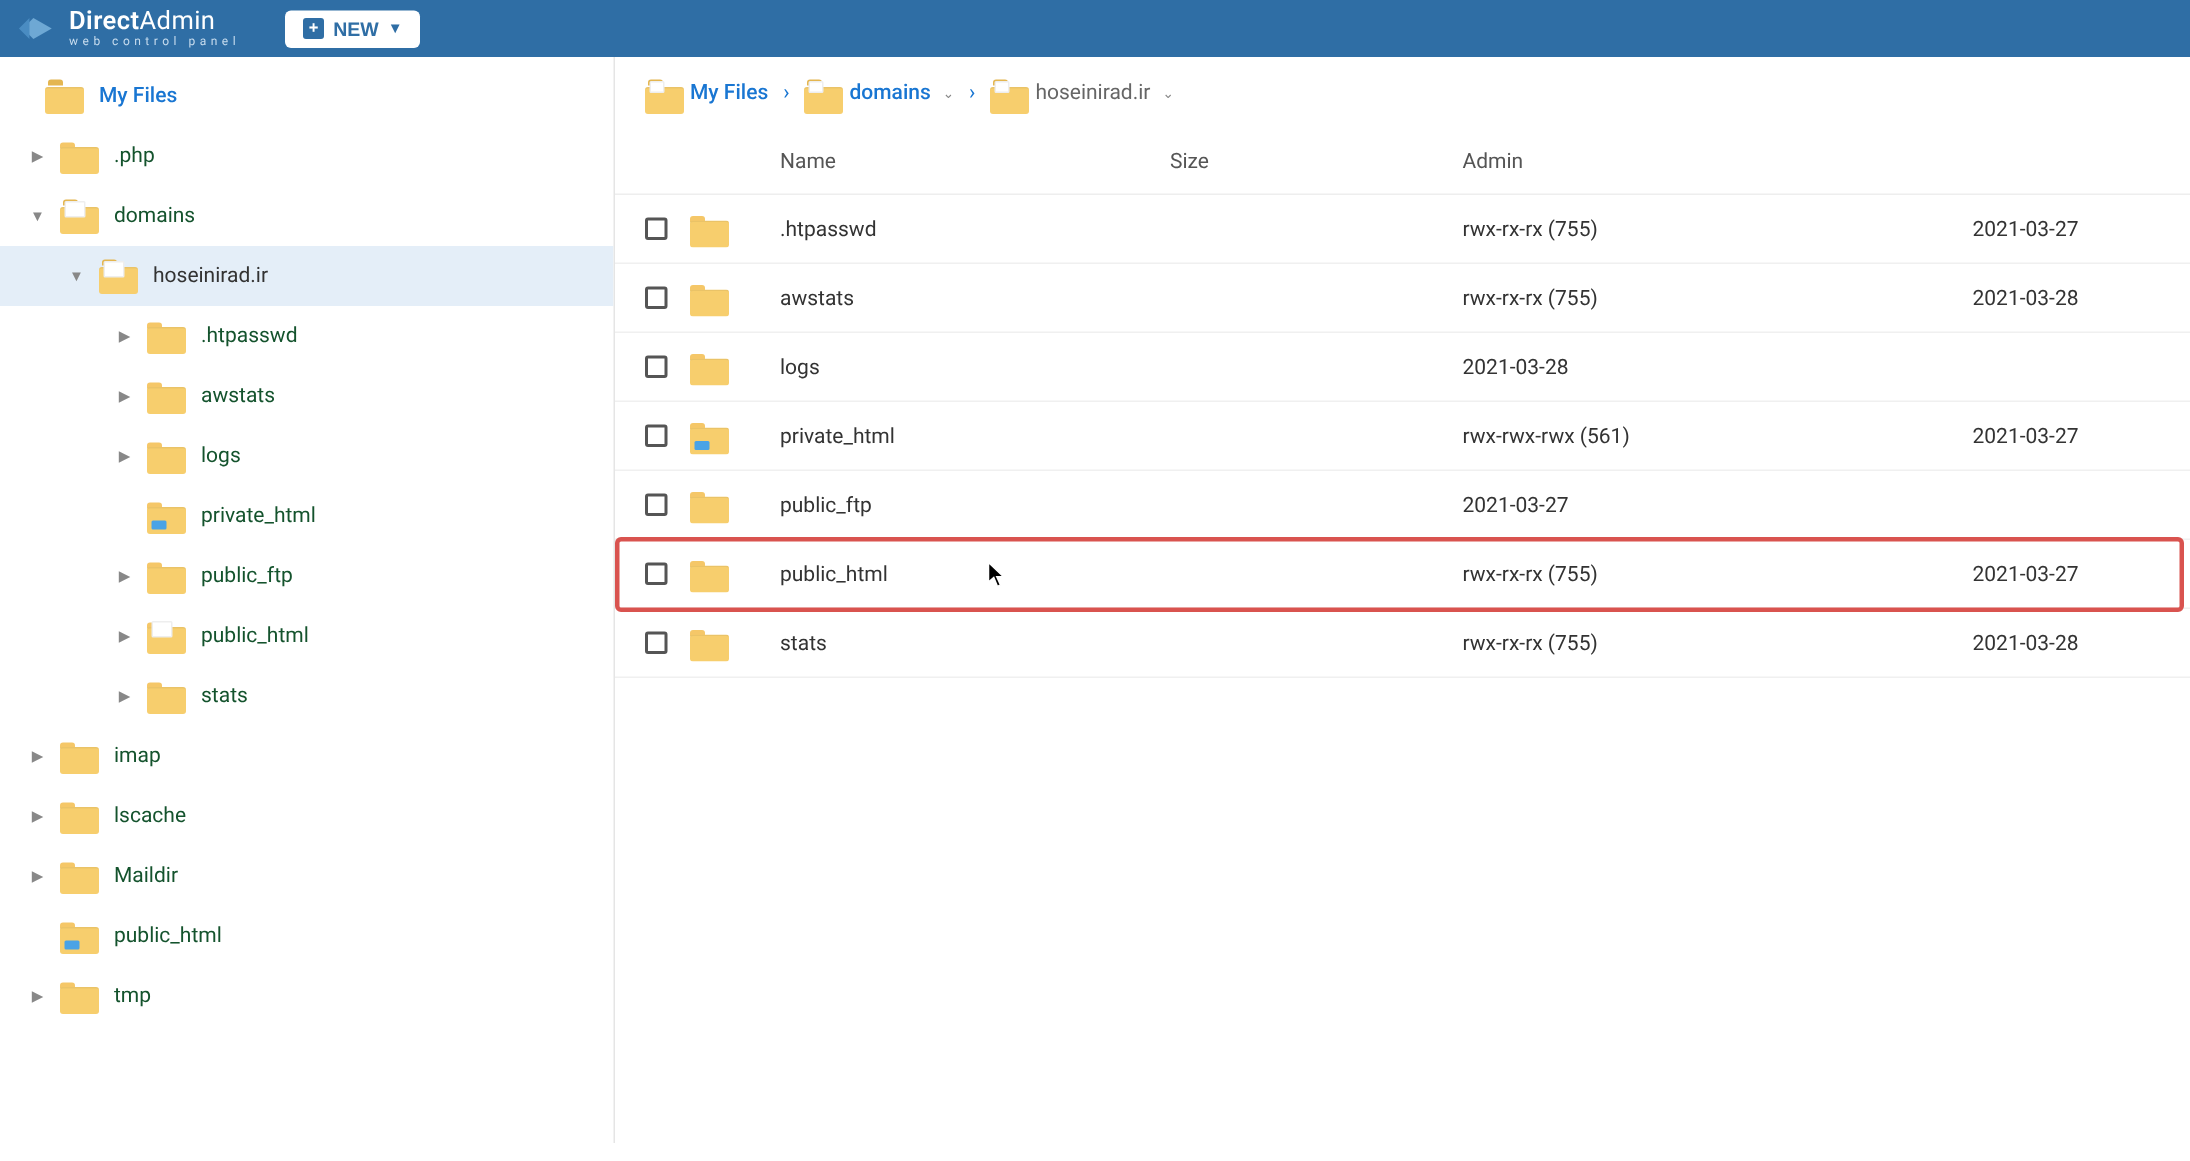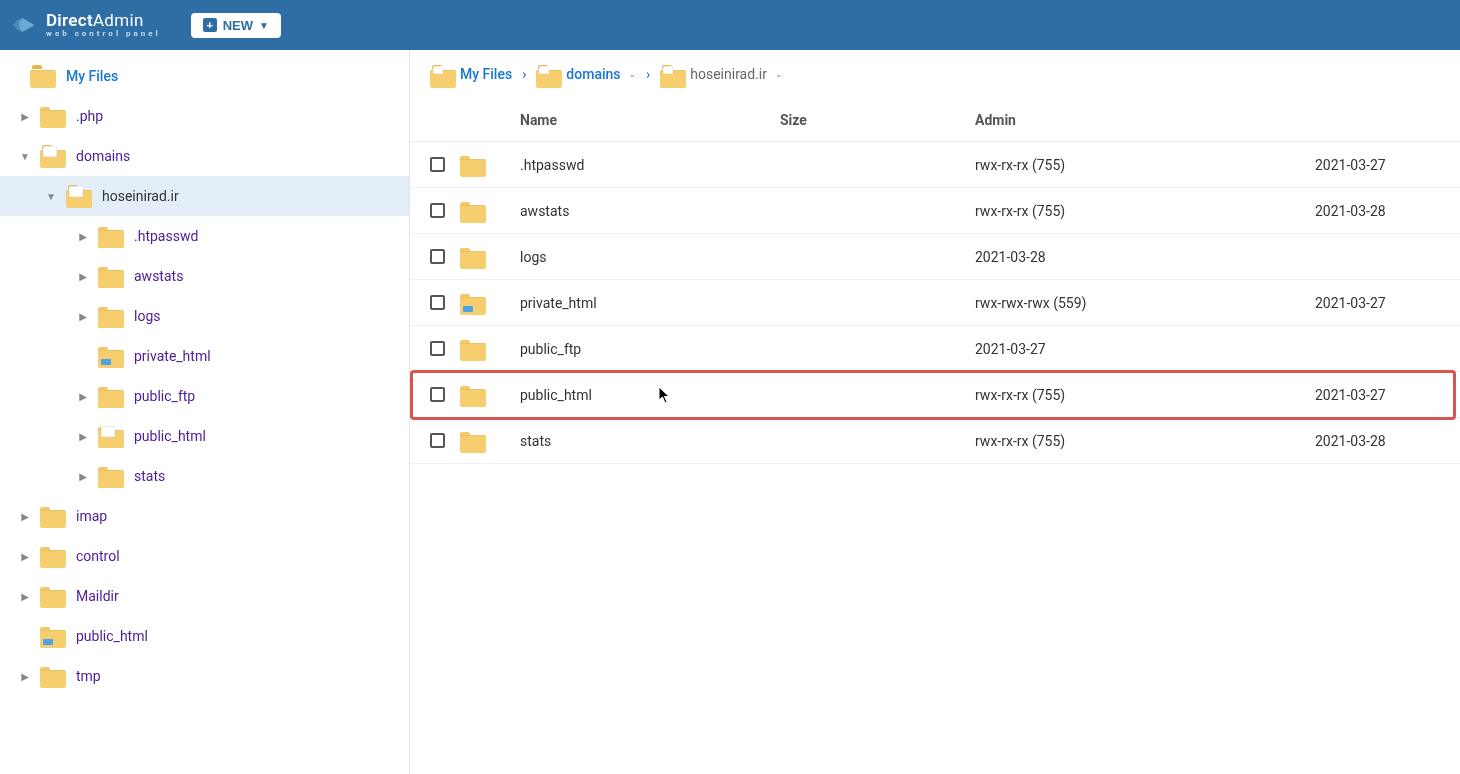--- a/index.html
+++ b/index.html
@@ -6,7 +6,7 @@
   body { font-family: -apple-system, BlinkMacSystemFont, "Segoe UI", Roboto, Arial, sans-serif; font-size: 14px; color: #333; background: #fff; }
 
   
-  .header { background: #2f6ea5; height: 50px; display: flex; align-items: center; padding: 0 10px; color: white; }
+  .header { background: #2f6ea5; height: 38px; display: flex; align-items: center; padding: 0 10px; color: white; }
   .logo-area { display: flex; align-items: center; gap: 8px; }
   .logo-icon svg { width: 28px; height: 28px; display: block; }
   .logo-text { display: flex; flex-direction: column; line-height: 1; }

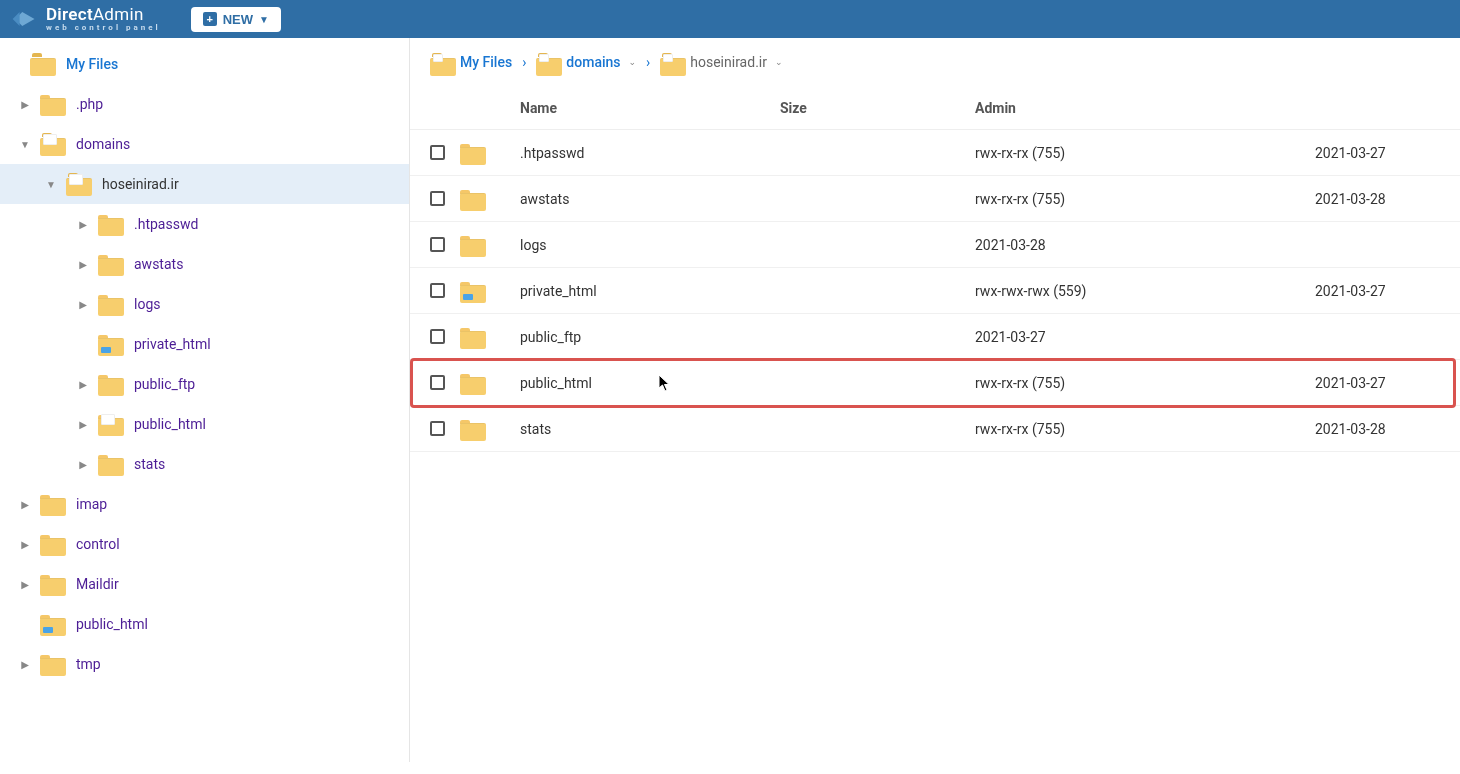--- a/index.html
+++ b/index.html
@@ -11,7 +11,7 @@
   .logo-icon svg { width: 28px; height: 28px; display: block; }
   .logo-text { display: flex; flex-direction: column; line-height: 1; }
   .logo-title { font-size: 17px; font-weight: 600; letter-spacing: 0.3px; }
-  .logo-sub { font-size: 8px; letter-spacing: 3px; color: #c7dcee; margin-top: 1px; font-weight: bold; }
+  .logo-sub { font-size: 8px; letter-spacing: 3px; color: #c7dcee; margin-top: 1px; }
   .new-btn { margin-left: 30px; background: #fff; color: #2f6ea5; border-radius: 4px; padding: 5px 12px; display: flex; align-items: center; gap: 6px; font-weight: 700; font-size: 13px; cursor: pointer; border: none; }
   .new-btn .plus { width: 14px; height: 14px; background: #2f6ea5; color: white; display: inline-flex; align-items: center; justify-content: center; border-radius: 2px; font-size: 11px; line-height: 1; font-weight: 700; }
   .new-btn .caret { font-size: 10px; color: #2f6ea5; }

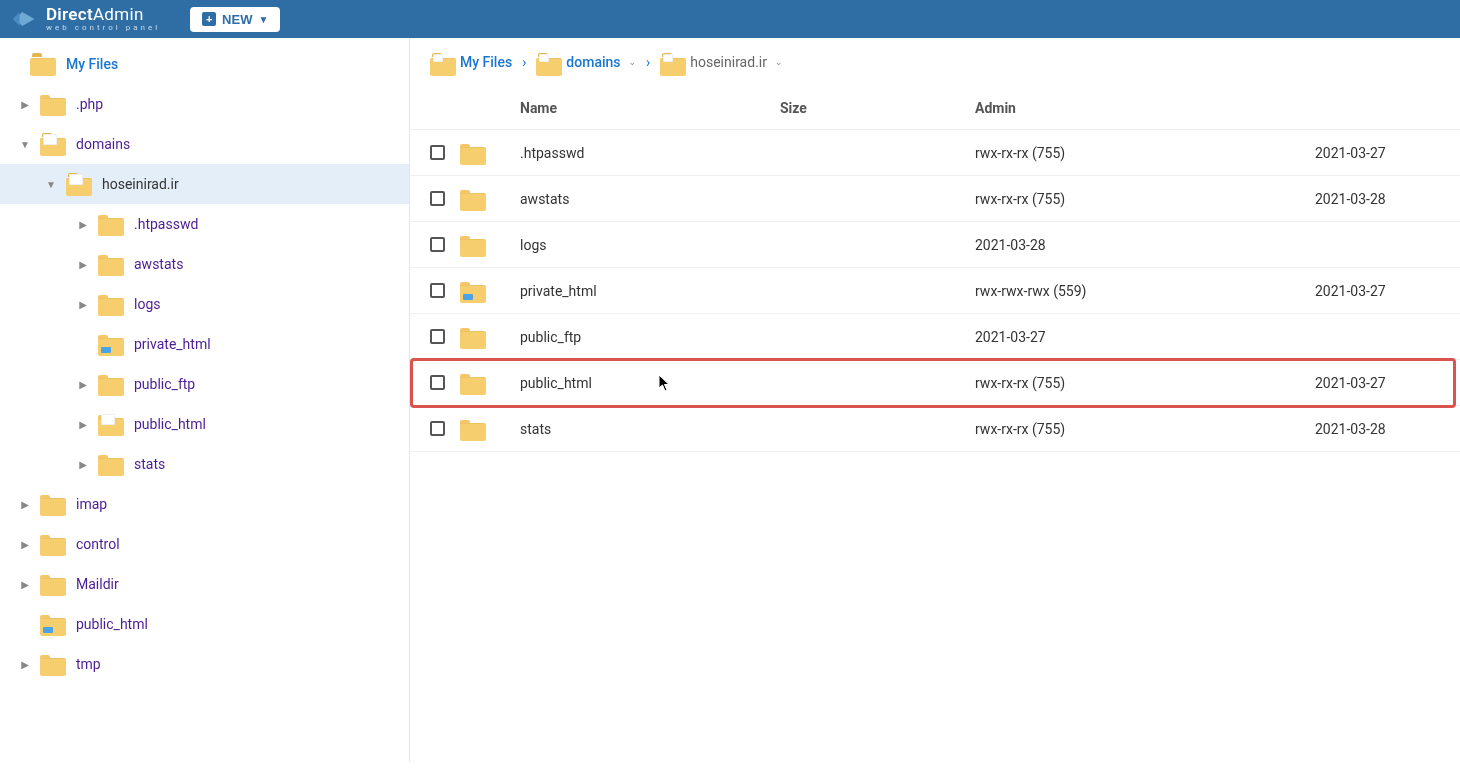--- a/index.html
+++ b/index.html
@@ -24,7 +24,7 @@
   
   .tree-item { display: flex; align-items: center; height: 40px; gap: 10px; cursor: pointer; white-space: nowrap; }
   .tree-item .caret { width: 10px; font-size: 10px; color: #888; display: flex; justify-content: center; }
-  .tree-item .label { font-size: 14px; color: #4c1d95; }
+  .tree-item .label { font-size: 14px; color: #14532d; }
   .tree-root .label { color: #1976d2; font-weight: 500; }
   .tree-item.selected { background: #e4eef8; }
   .tree-item.selected .label { color: #333; }

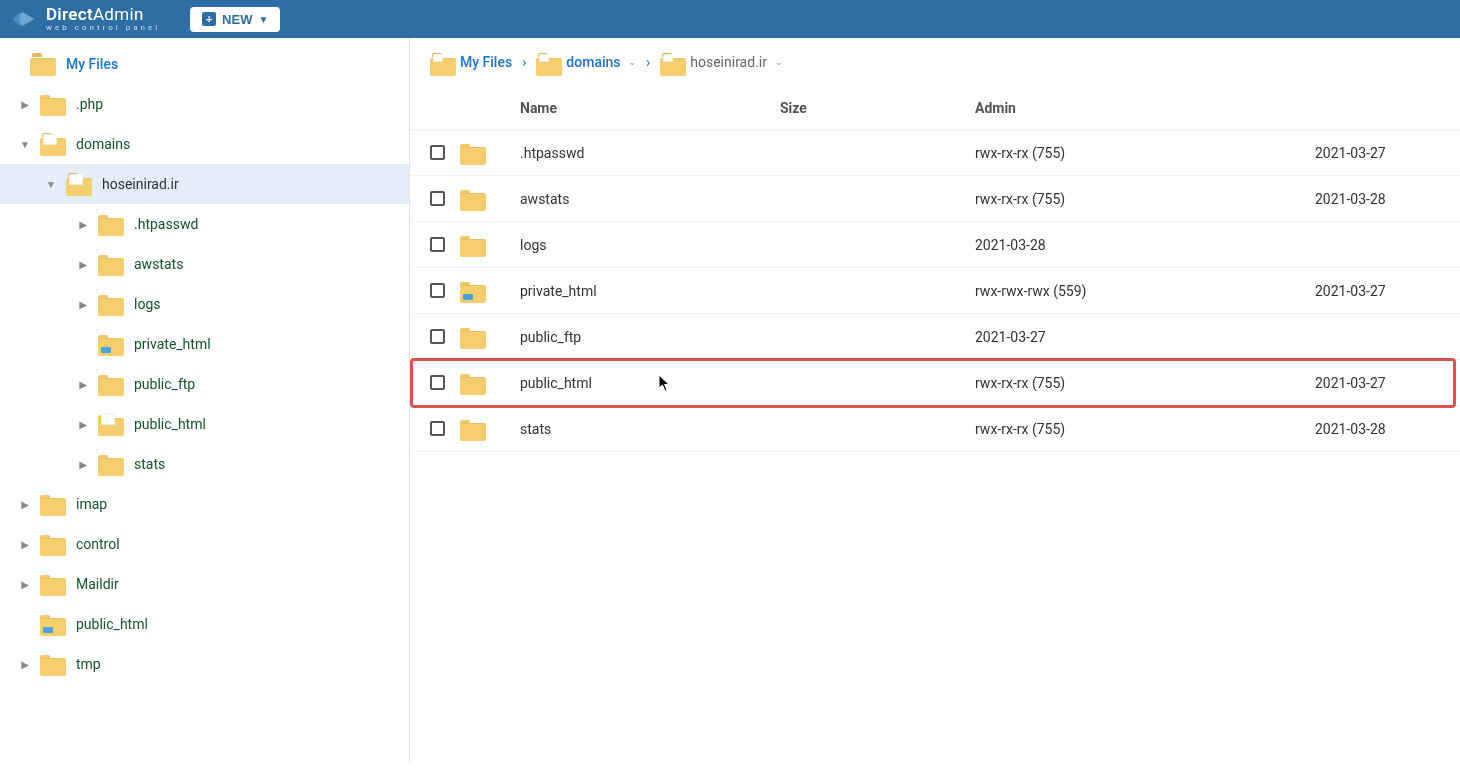--- a/index.html
+++ b/index.html
@@ -51,7 +51,7 @@
 
   
   .table { width: 100%; }
-  .table-header { display: flex; align-items: center; height: 44px; border-bottom: 1px solid #eee; padding: 0 20px; font-weight: 700; color: #555; }
+  .table-header { display: flex; align-items: center; height: 44px; border-bottom: 1px solid #eee; padding: 0 20px; font-weight: 400; color: #555; }
   .table-row { display: flex; align-items: center; height: 46px; border-bottom: 1px solid #f0f0f0; padding: 0 20px; cursor: pointer; position: relative; }
   .col-check { width: 30px; display: flex; align-items: center; }
   .col-icon { width: 60px; display: flex; align-items: center; }

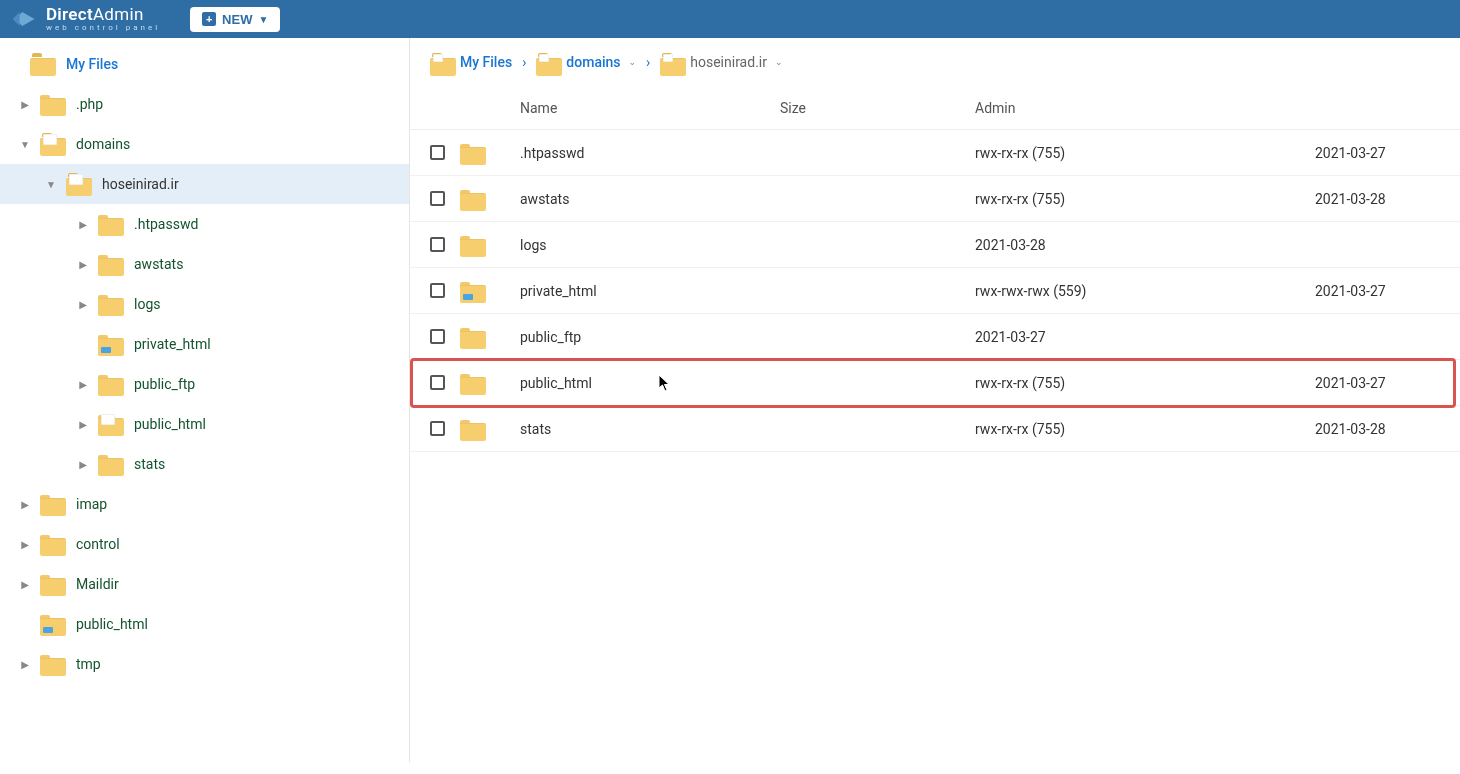--- a/index.html
+++ b/index.html
@@ -273,7 +273,7 @@
             </div>
             <div class="col-name">private_html</div>
             <div class="col-size"></div>
-            <div class="col-perm">rwx-rwx-rwx (559)</div>
+            <div class="col-perm">rwx-rwx-rwx (561)</div>
             <div class="col-date">2021-03-27</div>
           </div>
           <div class="table-row">

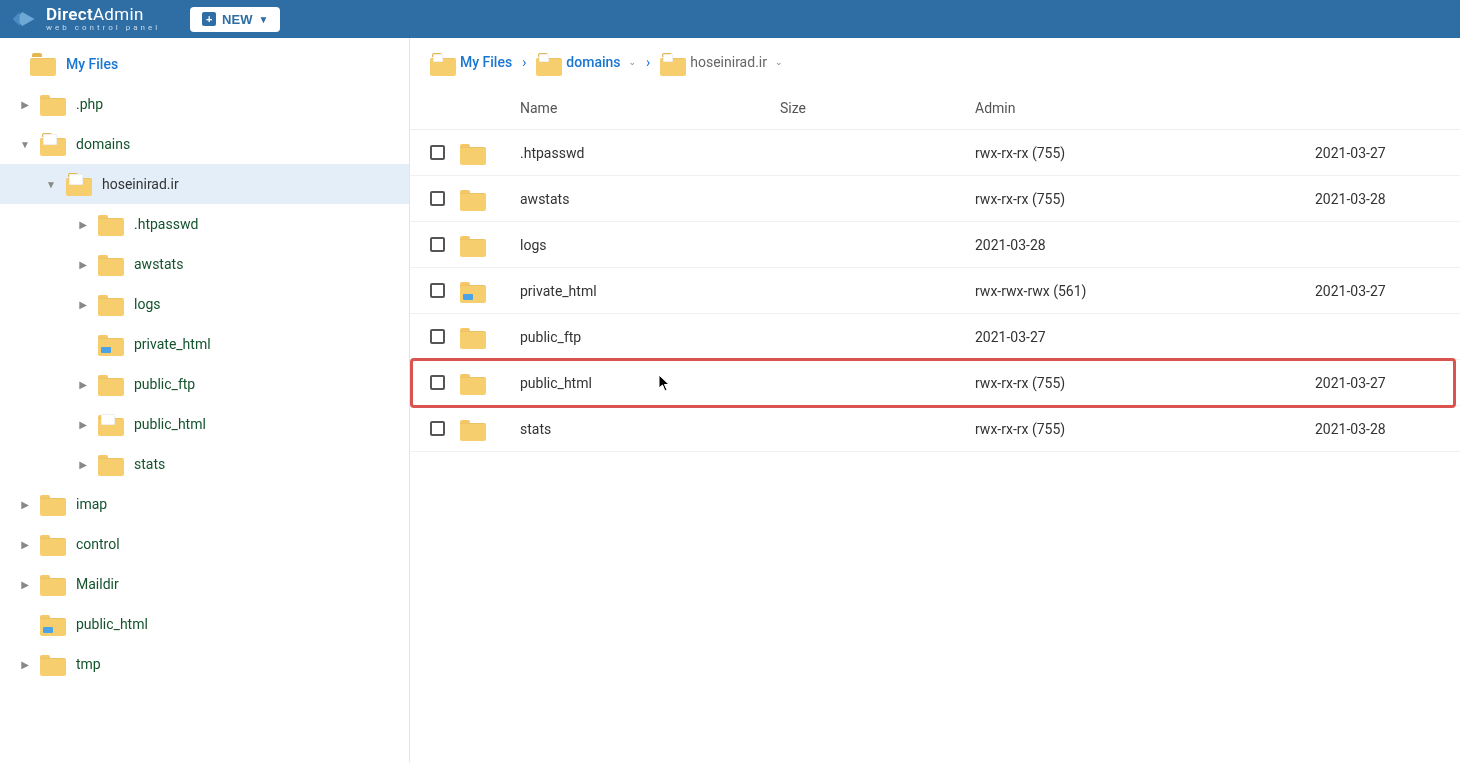--- a/index.html
+++ b/index.html
@@ -169,7 +169,7 @@
         <div class="tree-item lvl1">
           <span class="caret">▶</span>
           <span class="folder-icon"></span>
-          <span class="label">control</span>
+          <span class="label">lscache</span>
         </div>
         <div class="tree-item lvl1">
           <span class="caret">▶</span>

